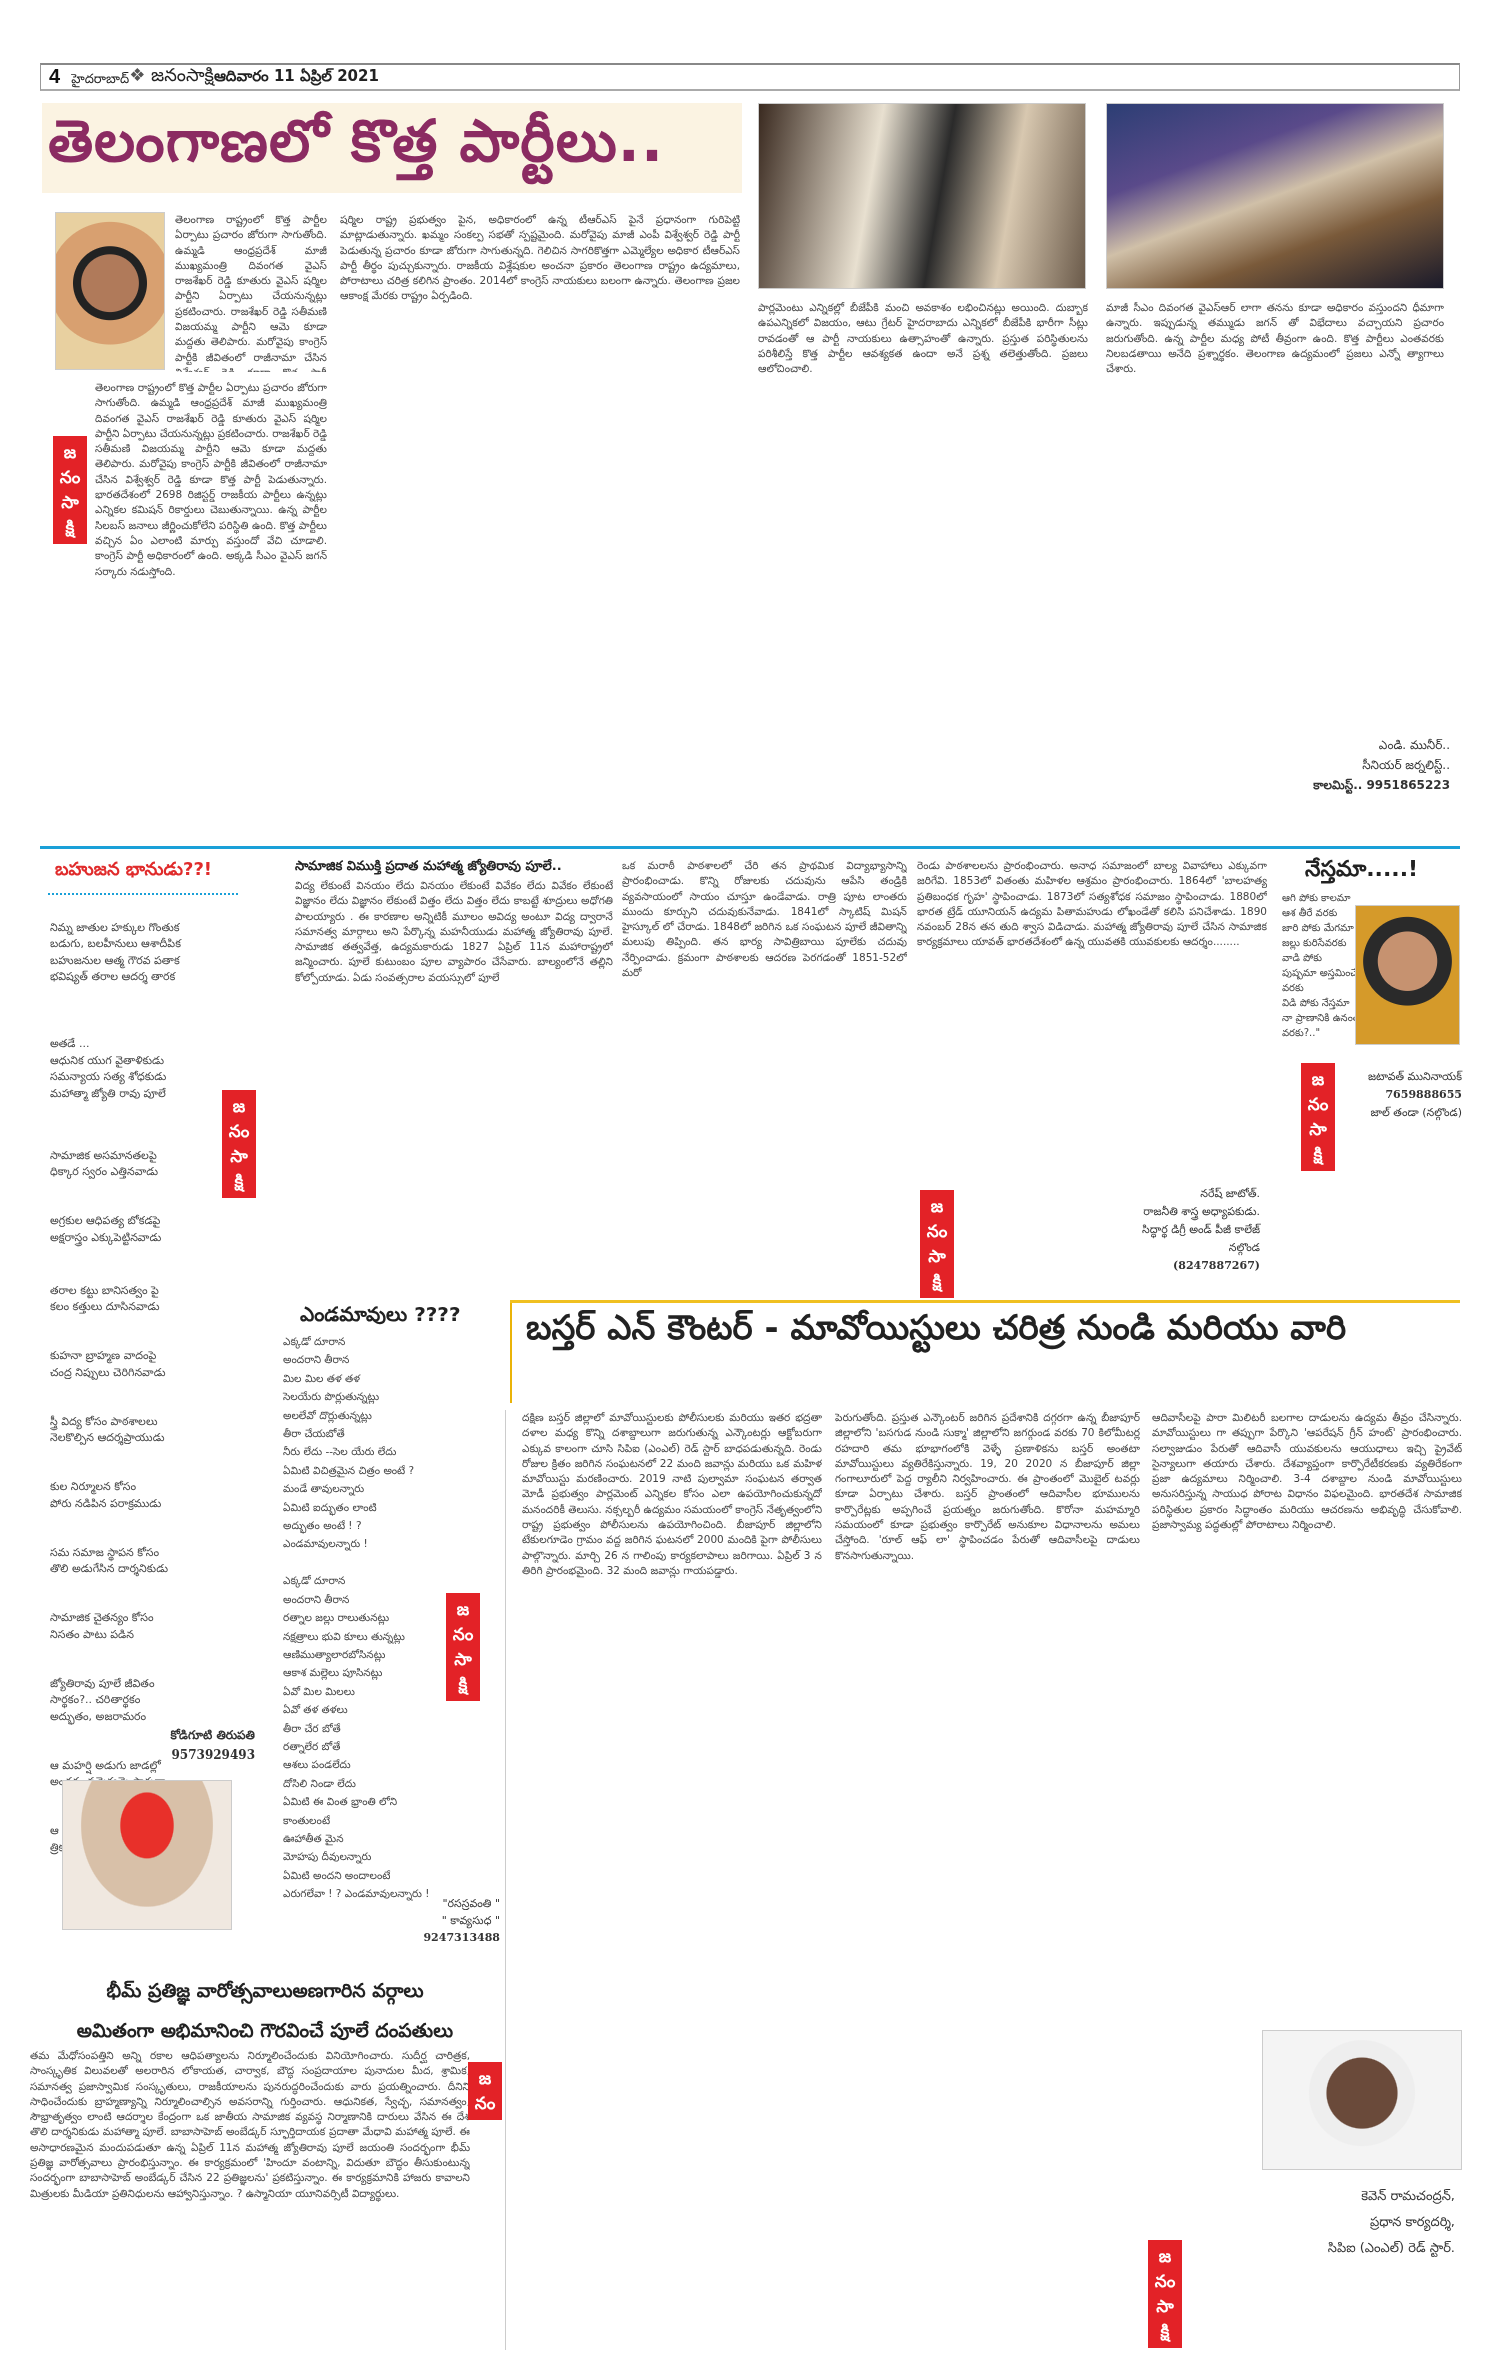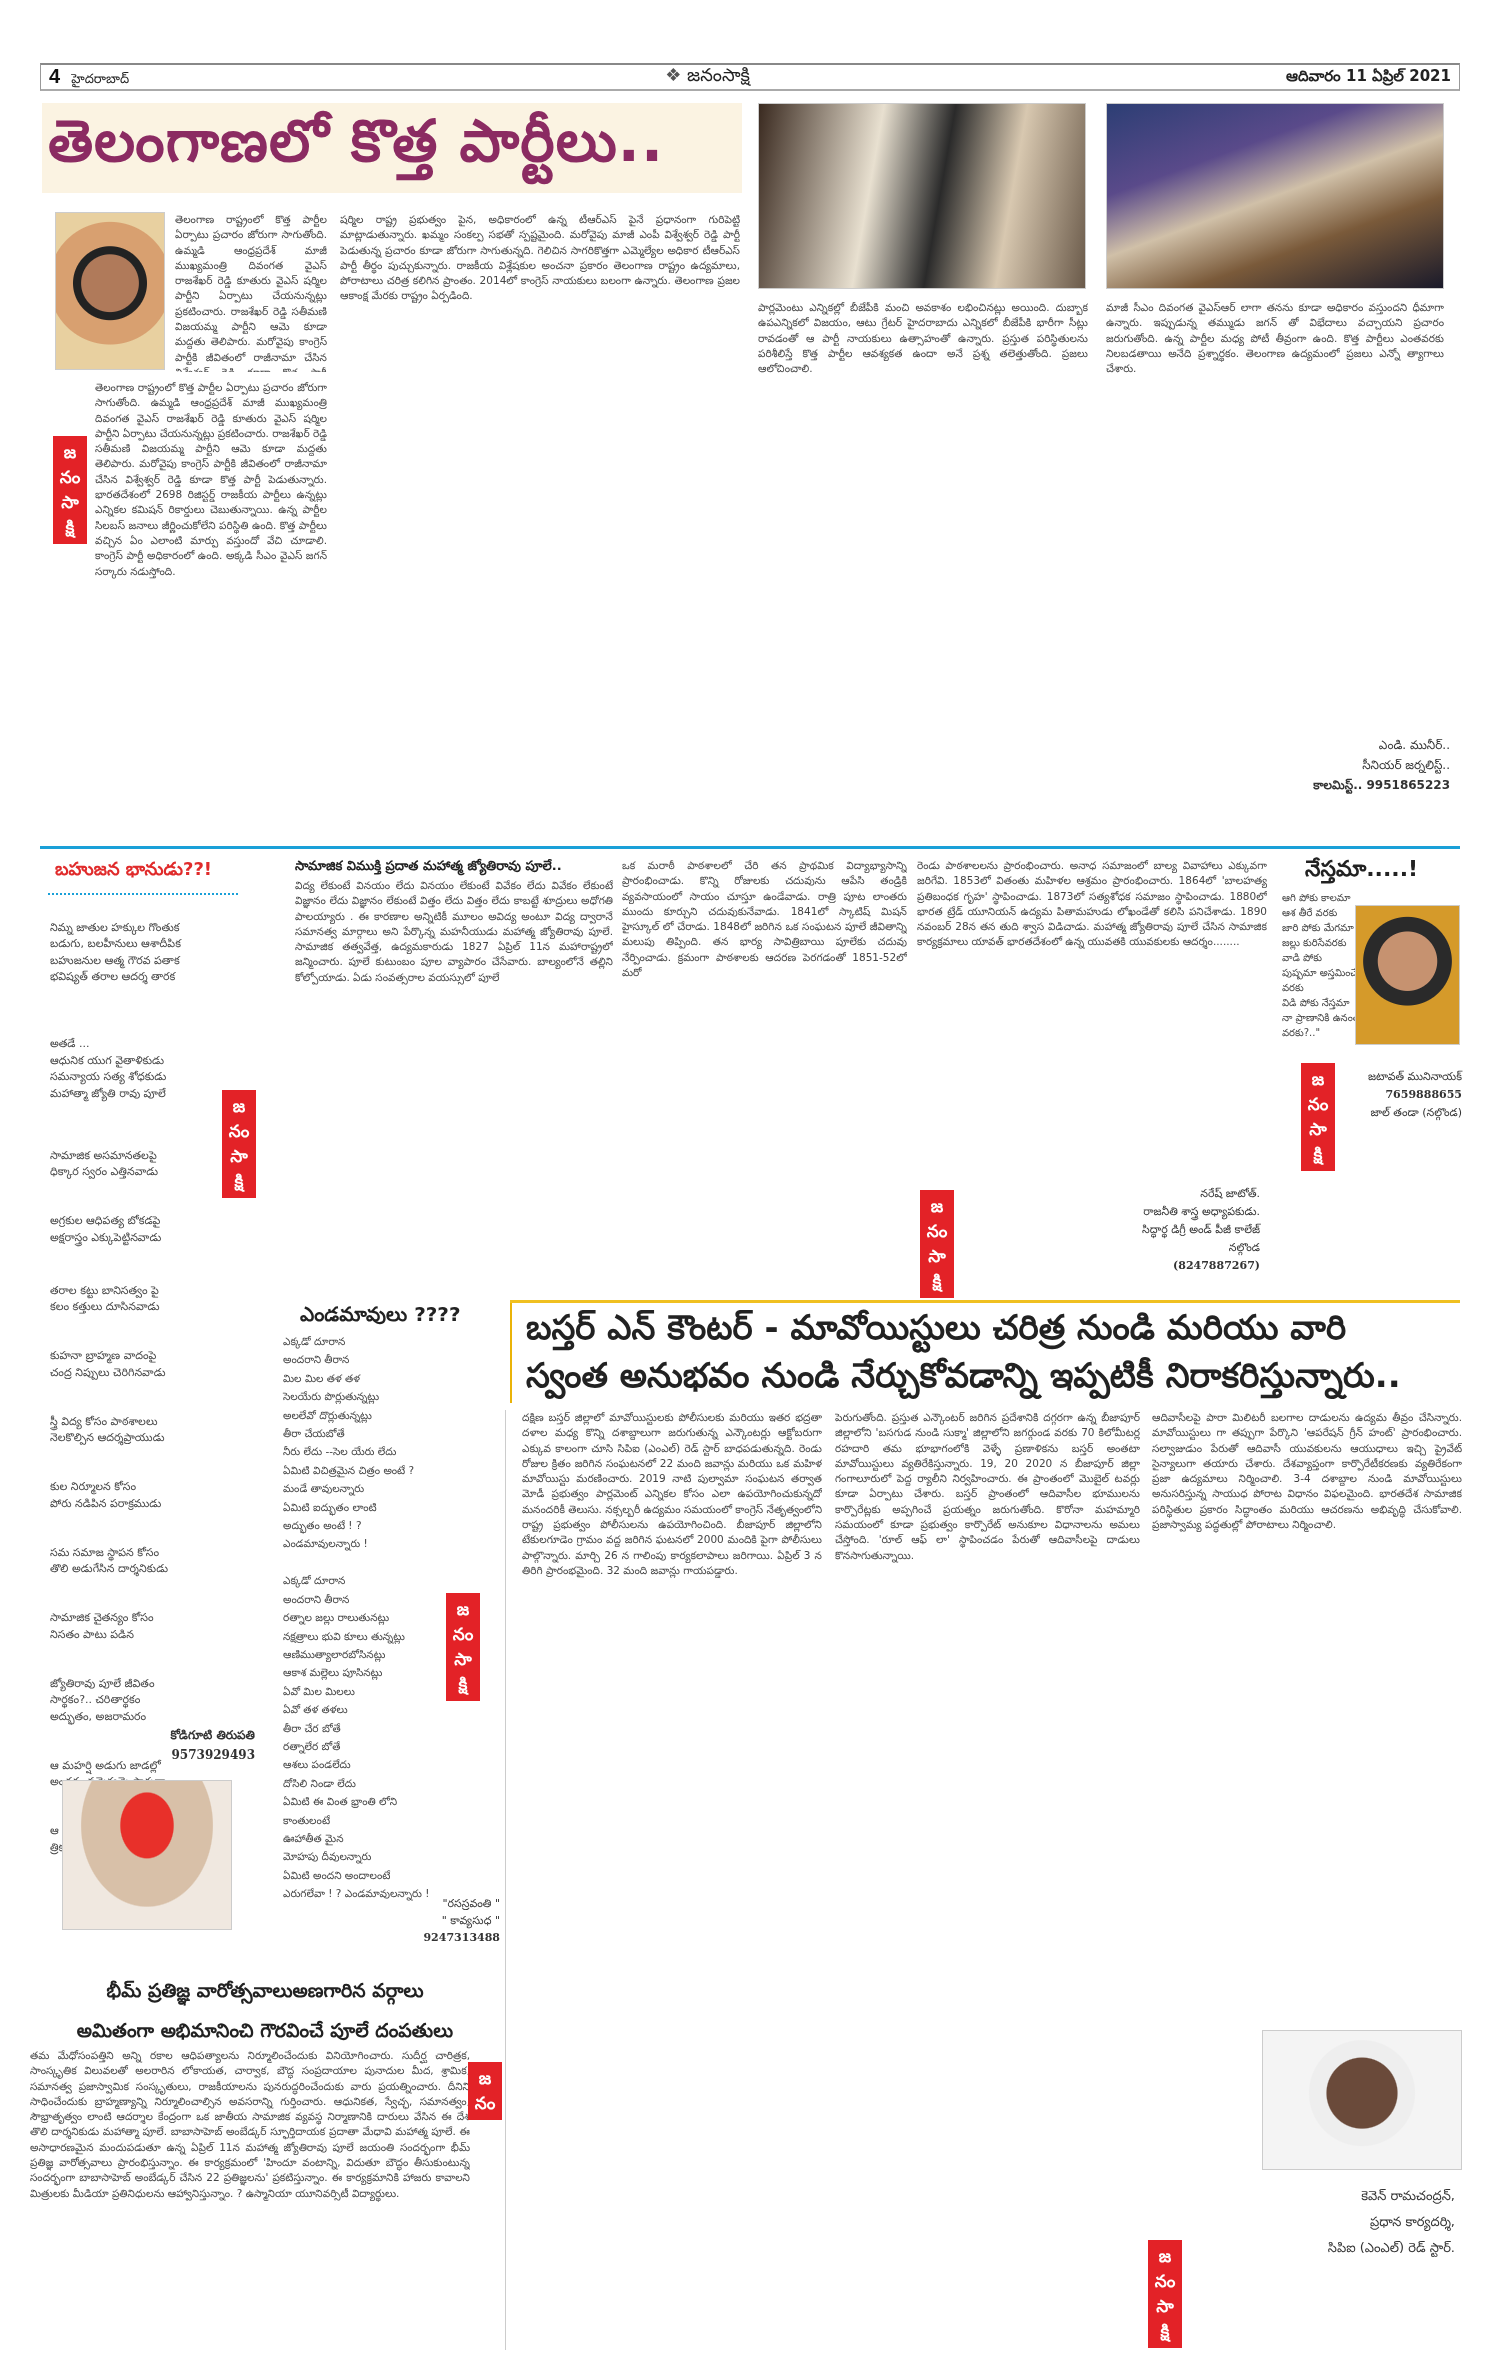--- a/index.html
+++ b/index.html
@@ -5,7 +5,7 @@
   * { box-sizing: border-box; margin: 0; padding: 0; }
   body { width: 1500px; height: 2357px; background: #fff; font-family: "DejaVu Sans", sans-serif; color: #222; position: relative; overflow: hidden; }
   .abs { position: absolute; }
-  .header-bar { left: 40px; top: 63px; width: 1420px; height: 28px; border: 1px solid #999; border-top: 2px solid #888; border-bottom: 2px solid #aaa; display: flex; align-items: center; justify-content: space-between; padding: 12px 8px; }
+  .header-bar { left: 40px; top: 63px; width: 1420px; height: 28px; border: 1px solid #999; border-top: 2px solid #888; border-bottom: 2px solid #aaa; display: flex; align-items: center; padding: 12px 8px; }
   .page-num { font-family: "Liberation Sans", sans-serif; font-weight: bold; font-size: 20px; color: #111; }
   .page-loc { font-size: 13px; margin-left: 6px; }
   .masthead { font-size: 18px; font-weight: normal; }

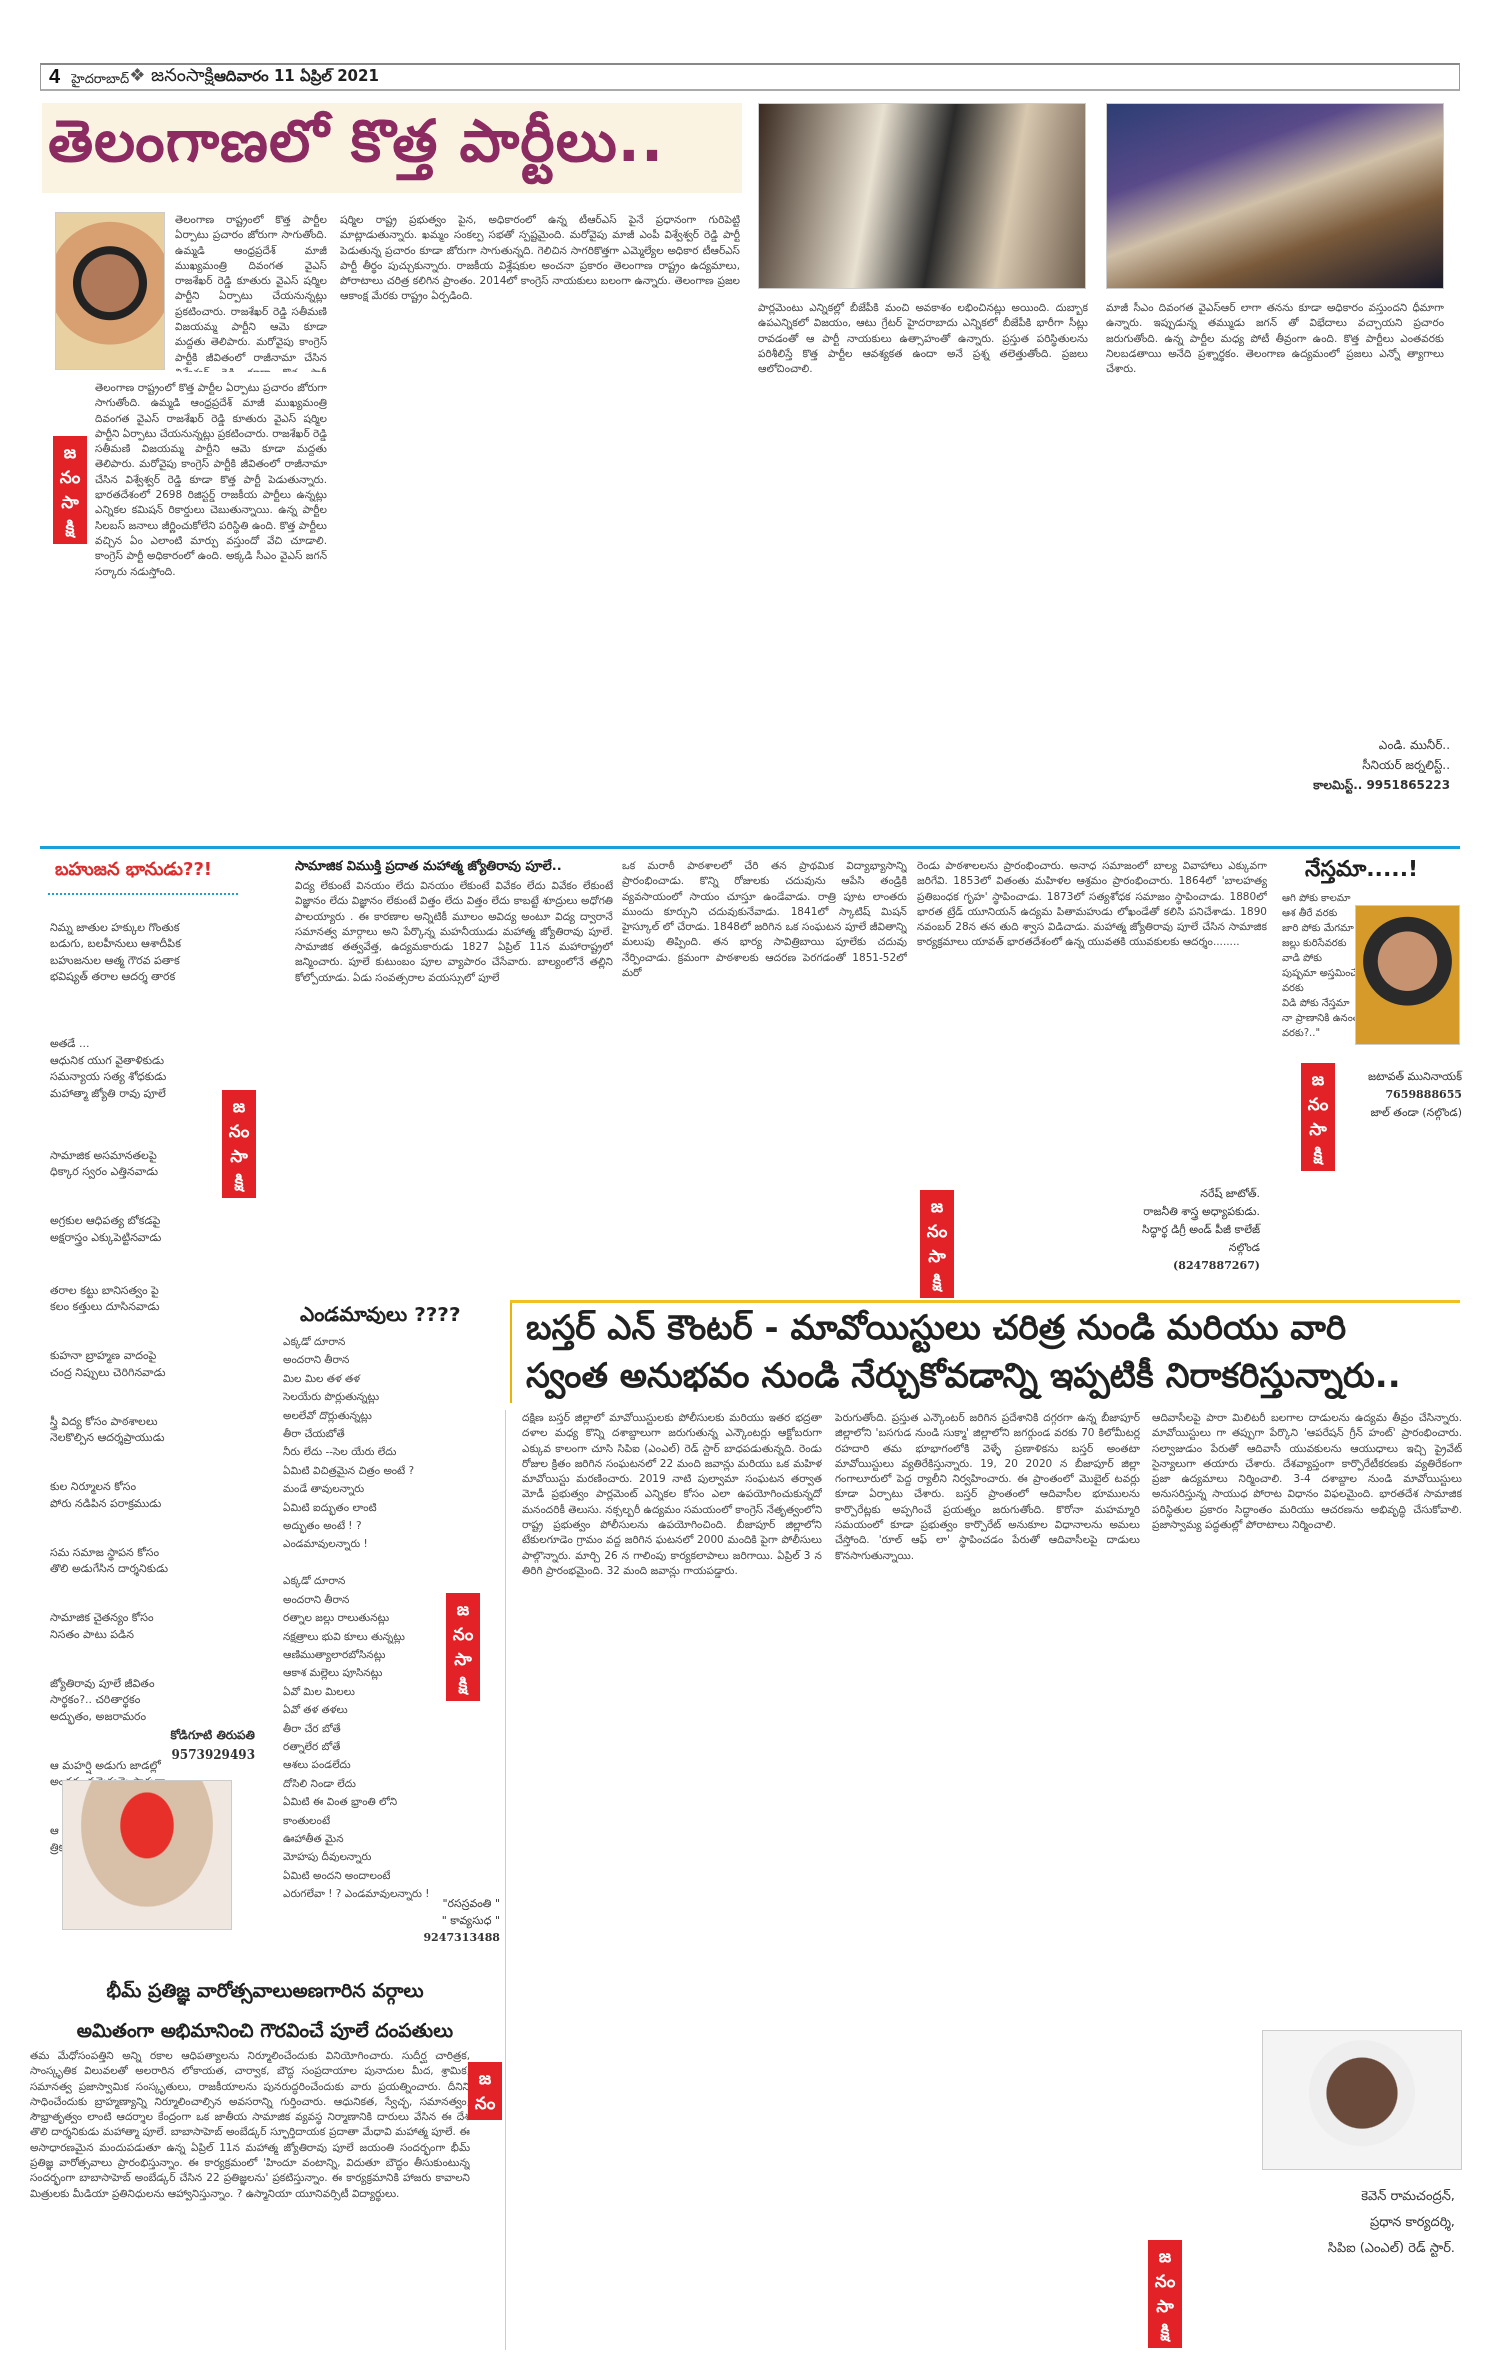--- a/index.html
+++ b/index.html
@@ -214,7 +214,6 @@
 <div class="abs yellow-rule" style="left:510px;top:1300px;width:950px;"></div>
 <div class="abs big-headline">
   <div>బస్తర్ ఎన్ కౌంటర్ - మావోయిస్టులు చరిత్ర నుండి మరియు వారి</div>
-  <div>స్వంత అనుభవం నుండి నేర్చుకోవడాన్ని ఇప్పటికీ నిరాకరిస్తున్నారు..</div>
 </div>
 <div class="abs col-text" style="left:522px;top:1410px;width:300px;height:940px;">దక్షిణ బస్తర్ జిల్లాలో మావోయిస్టులకు పోలీసులకు మరియు ఇతర భద్రతా దళాల మధ్య కొన్ని దశాబ్దాలుగా జరుగుతున్న ఎన్కౌంటర్లు ఆక్టోబరుగా ఎక్కువ కాలంగా చూసి సిపిఐ (ఎంఎల్) రెడ్ స్టార్ బాధపడుతున్నది. రెండు రోజుల క్రితం జరిగిన సంఘటనలో 22 మంది జవాన్లు మరియు ఒక మహిళ మావోయిస్టు మరణించారు. 2019 నాటి పుల్వామా సంఘటన తర్వాత మోడీ ప్రభుత్వం పార్లమెంట్ ఎన్నికల కోసం ఎలా ఉపయోగించుకున్నదో మనందరికీ తెలుసు. నక్సల్బరీ ఉద్యమం సమయంలో కాంగ్రెస్ నేతృత్వంలోని రాష్ట్ర ప్రభుత్వం పోలీసులను ఉపయోగించింది. బీజాపూర్ జిల్లాలోని టేకులగూడెం గ్రామం వద్ద జరిగిన ఘటనలో 2000 మందికి పైగా పోలీసులు పాల్గొన్నారు. మార్చి 26 న గాలింపు కార్యకలాపాలు జరిగాయి. ఏప్రిల్ 3 న తిరిగి ప్రారంభమైంది. 32 మంది జవాన్లు గాయపడ్డారు.</div>
 <div class="abs col-text" style="left:835px;top:1410px;width:305px;height:940px;">పెరుగుతోంది. ప్రస్తుత ఎన్కౌంటర్ జరిగిన ప్రదేశానికి దగ్గరగా ఉన్న బీజాపూర్ జిల్లాలోని 'బసగుడ నుండి సుక్మా' జిల్లాలోని జగర్గుండ వరకు 70 కిలోమీటర్ల రహదారి తమ భూభాగంలోకి వెళ్ళే ప్రణాళికను బస్తర్ అంతటా మావోయిస్టులు వ్యతిరేకిస్తున్నారు. 19, 20 2020 న బీజాపూర్ జిల్లా గంగాలూరులో పెద్ద ర్యాలీని నిర్వహించారు. ఈ ప్రాంతంలో మొబైల్ టవర్లు కూడా ఏర్పాటు చేశారు. బస్తర్ ప్రాంతంలో ఆదివాసీల భూములను కార్పొరేట్లకు అప్పగించే ప్రయత్నం జరుగుతోంది. కొరోనా మహమ్మారి సమయంలో కూడా ప్రభుత్వం కార్పొరేట్ అనుకూల విధానాలను అమలు చేస్తోంది. 'రూల్ ఆఫ్ లా' స్థాపించడం పేరుతో ఆదివాసీలపై దాడులు కొనసాగుతున్నాయి.</div>

